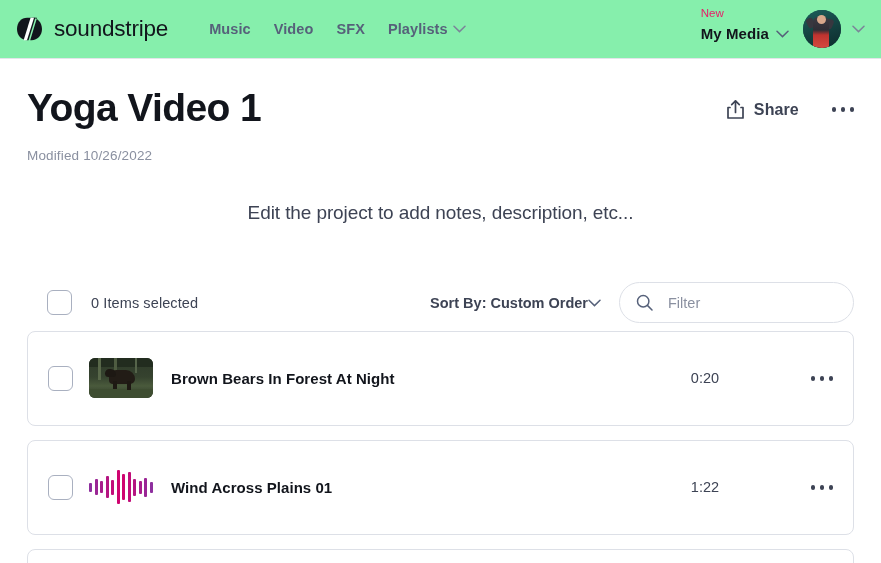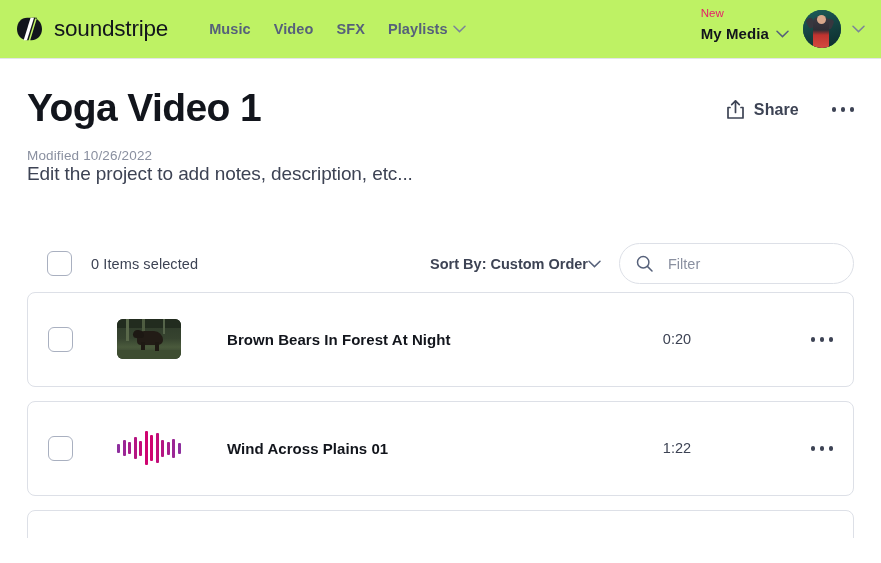--- a/index.html
+++ b/index.html
@@ -19,7 +19,7 @@
     display: flex;
     align-items: center;
     border-bottom: 1px solid #e3e5ea;
-    background: #bef264;
+    background: #86efac;
     position: relative;
   }
   .brand {

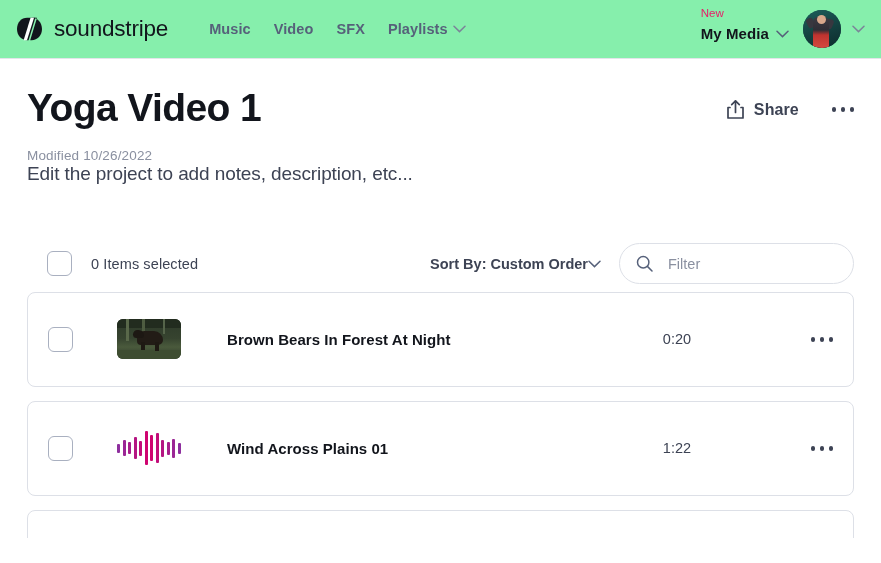--- a/index.html
+++ b/index.html
@@ -177,9 +177,11 @@
     letter-spacing: 0.15px;
   }
   .description {
+    margin-top: 39px;
     font-size: 19px;
     color: #3d4354;
     letter-spacing: -0.1px;
+    text-align: center;
   }
 
   

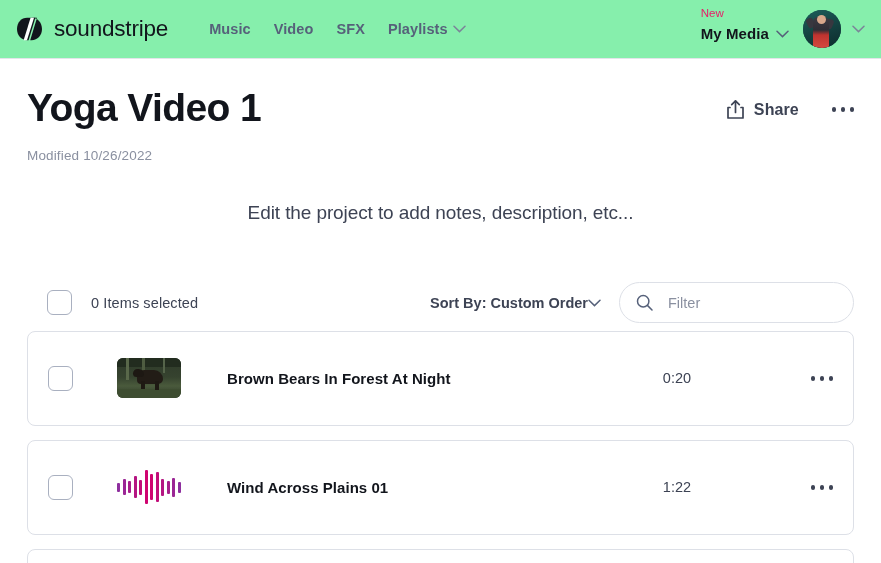--- a/index.html
+++ b/index.html
@@ -252,7 +252,6 @@
     padding: 0 20px;
     margin-bottom: 14px;
     cursor: pointer;
-    gap: 28px;
   }
   .row-chk {
     width: 25px; height: 25px;

